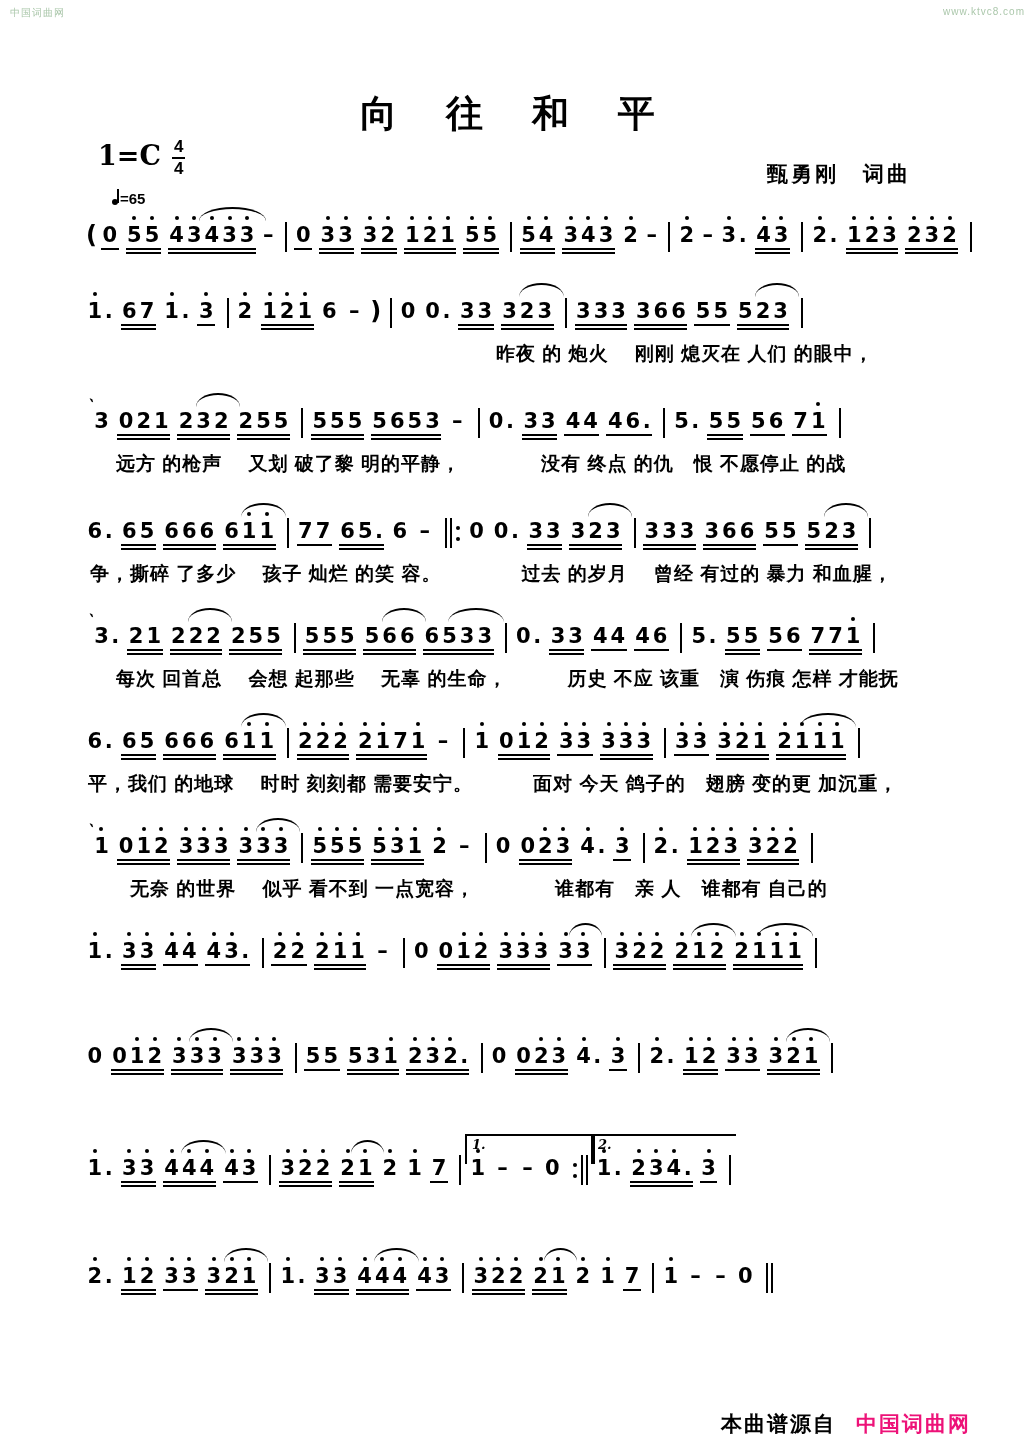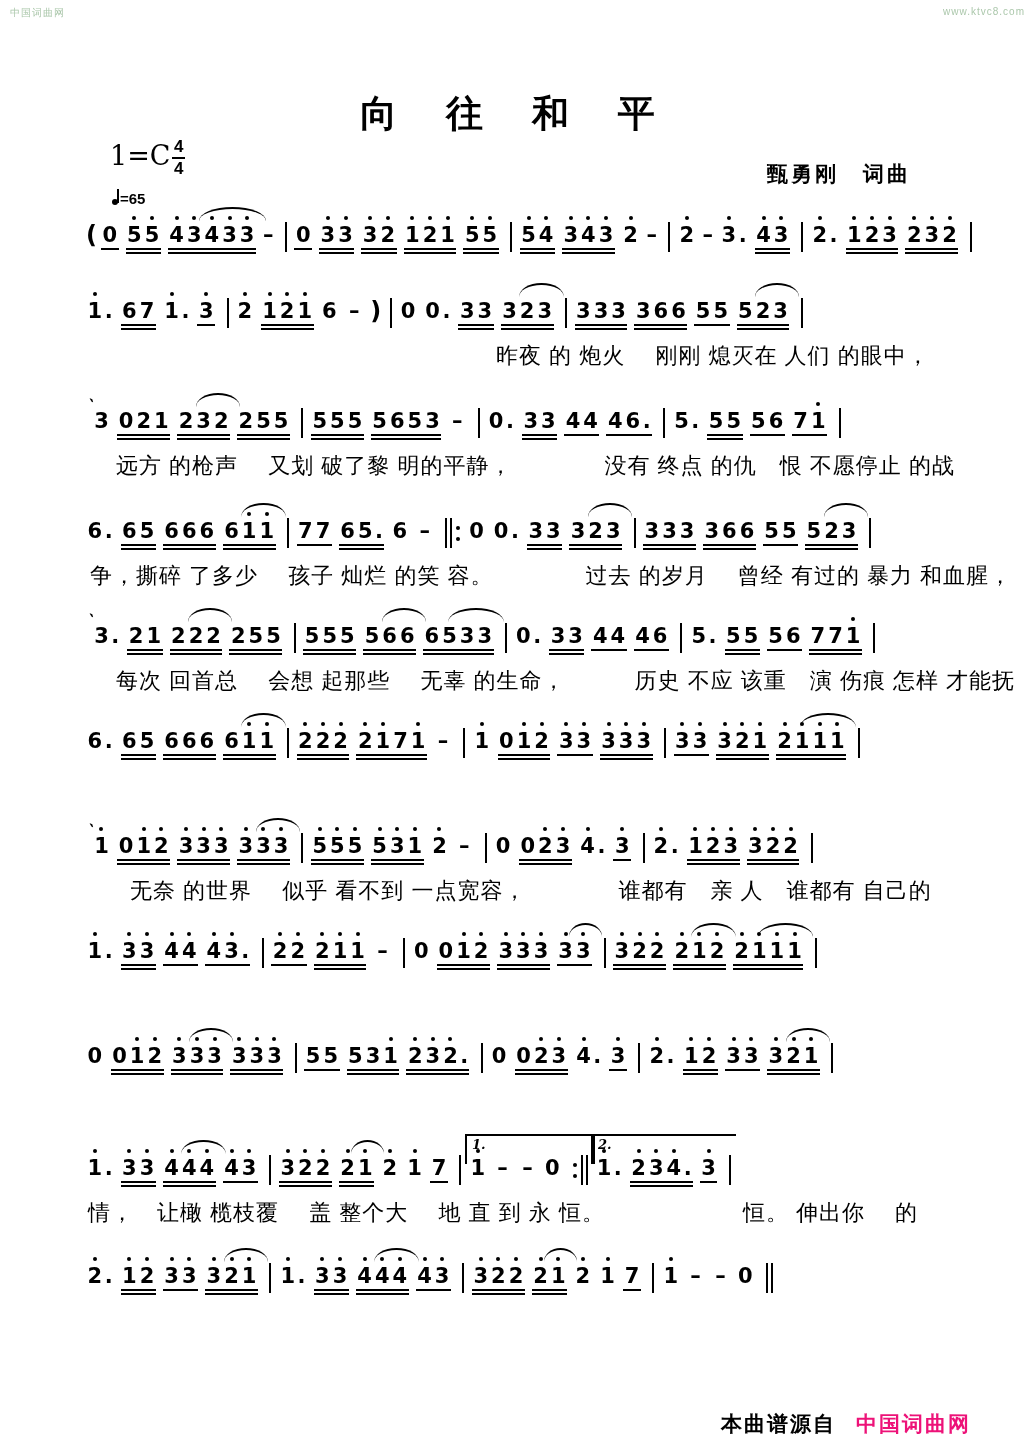--- a/index.html
+++ b/index.html
@@ -11,7 +11,7 @@
   #title{position:absolute;top:89px;left:0;width:100%;text-align:center;
          font-family:"DejaVu Serif","Liberation Serif",serif;
          font-size:37px;font-weight:bold;letter-spacing:18px;}
-  #keysig{position:absolute;left:110px;top:140px;font-size:27px;font-weight:normal;
+  #keysig{position:absolute;left:98px;top:140px;font-size:27px;font-weight:bold;
           font-family:"DejaVu Serif","Liberation Serif",serif;}
   #timesig{position:absolute;left:172px;top:138px;display:inline-flex;flex-direction:column;
            align-items:center;font-size:17px;font-weight:bold;line-height:1.05;}

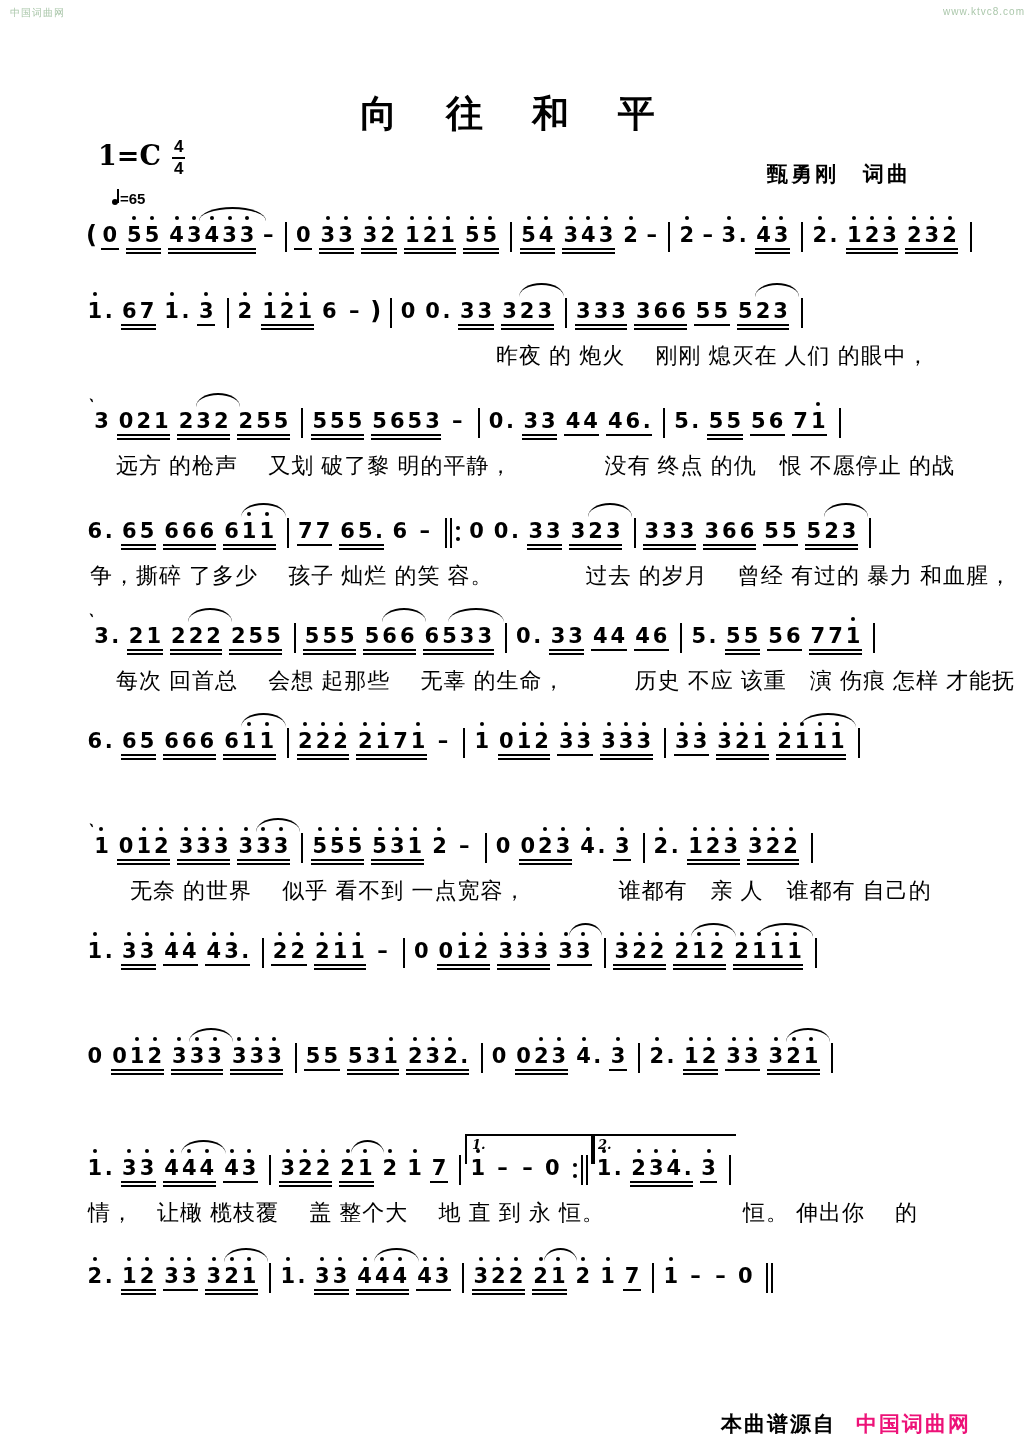--- a/index.html
+++ b/index.html
@@ -48,7 +48,7 @@
   .volta.v1{border-right:2px solid #000;}
   .vlabel{position:absolute;left:5px;top:1px;font-size:13px;font-style:italic;
           font-family:"DejaVu Serif","Liberation Serif",serif;font-weight:bold;}
-  .lyric{margin-top:9px;font-size:22px;font-weight:normal;white-space:pre;letter-spacing:1px;}
+  .lyric{margin-top:9px;font-size:19px;font-weight:bold;white-space:pre;letter-spacing:1px;}
   
   #footer{position:absolute;top:1410px;right:62px;font-size:21px;font-weight:bold;letter-spacing:2px;}
   #footer .site{margin-left:20px;}

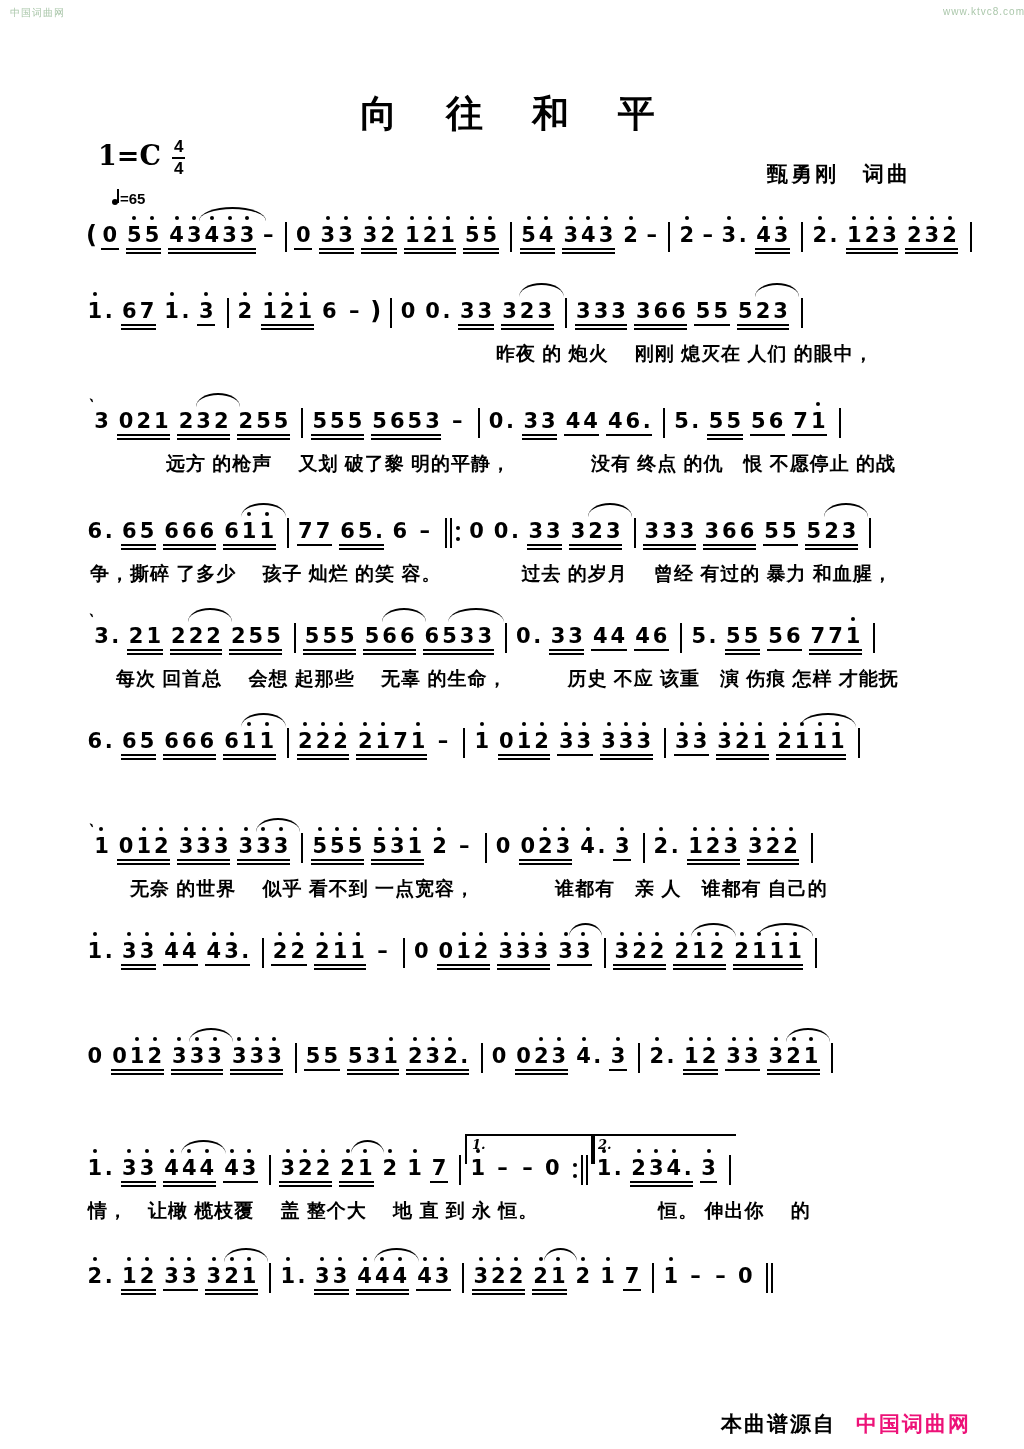--- a/index.html
+++ b/index.html
@@ -176,7 +176,7 @@
             <span class="bl"></span>
           </span>
         </div>
-        <div class="lyric" style="margin-left: 30px; text-align: center;">远方 的枪声　 又划 破了黎 明的平静，　　　　没有 终点 的仇　恨 不愿停止 的战</div>
+        <div class="lyric" style="margin-left: 30px;">远方 的枪声　 又划 破了黎 明的平静，　　　　没有 终点 的仇　恨 不愿停止 的战</div>
       </div>
       <div class="sys" style="top: 506px;">
         <div class="mrow">

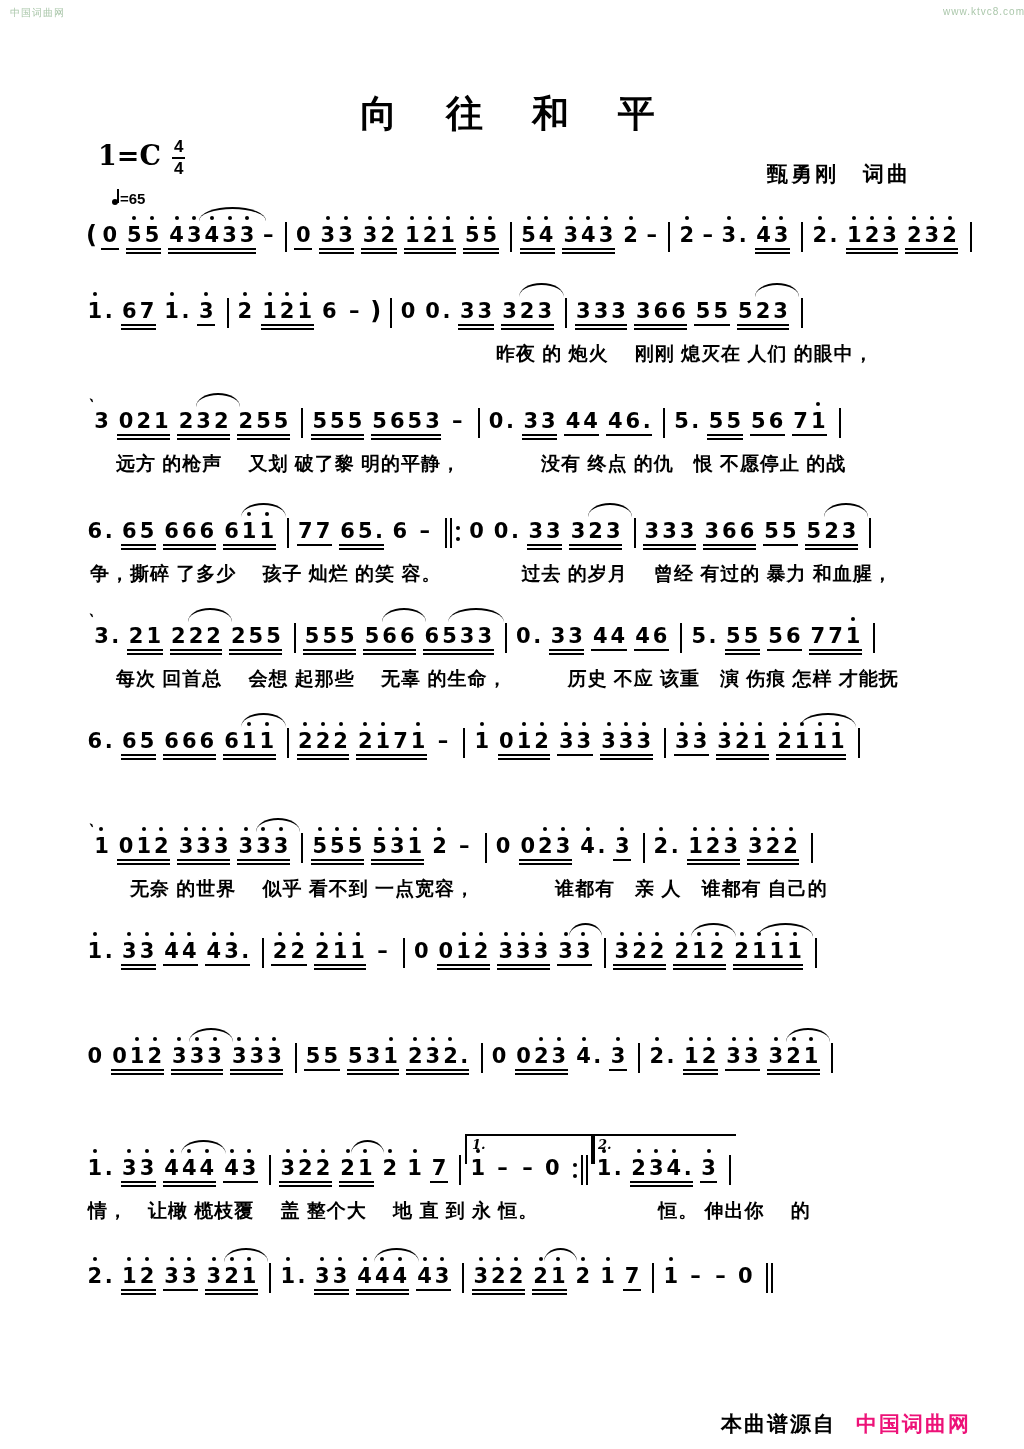--- a/index.html
+++ b/index.html
@@ -278,6 +278,7 @@
             <span class="bl"></span>
           </span>
         </div>
+        <div class="lyric" style="margin-left: 2px;">平，我们 的地球　 时时 刻刻都 需要安宁。　　　面对 今天 鸽子的　翅膀 变的更 加沉重，</div>
       </div>
       <div class="sys" style="top: 821px;">
         <div class="mrow">

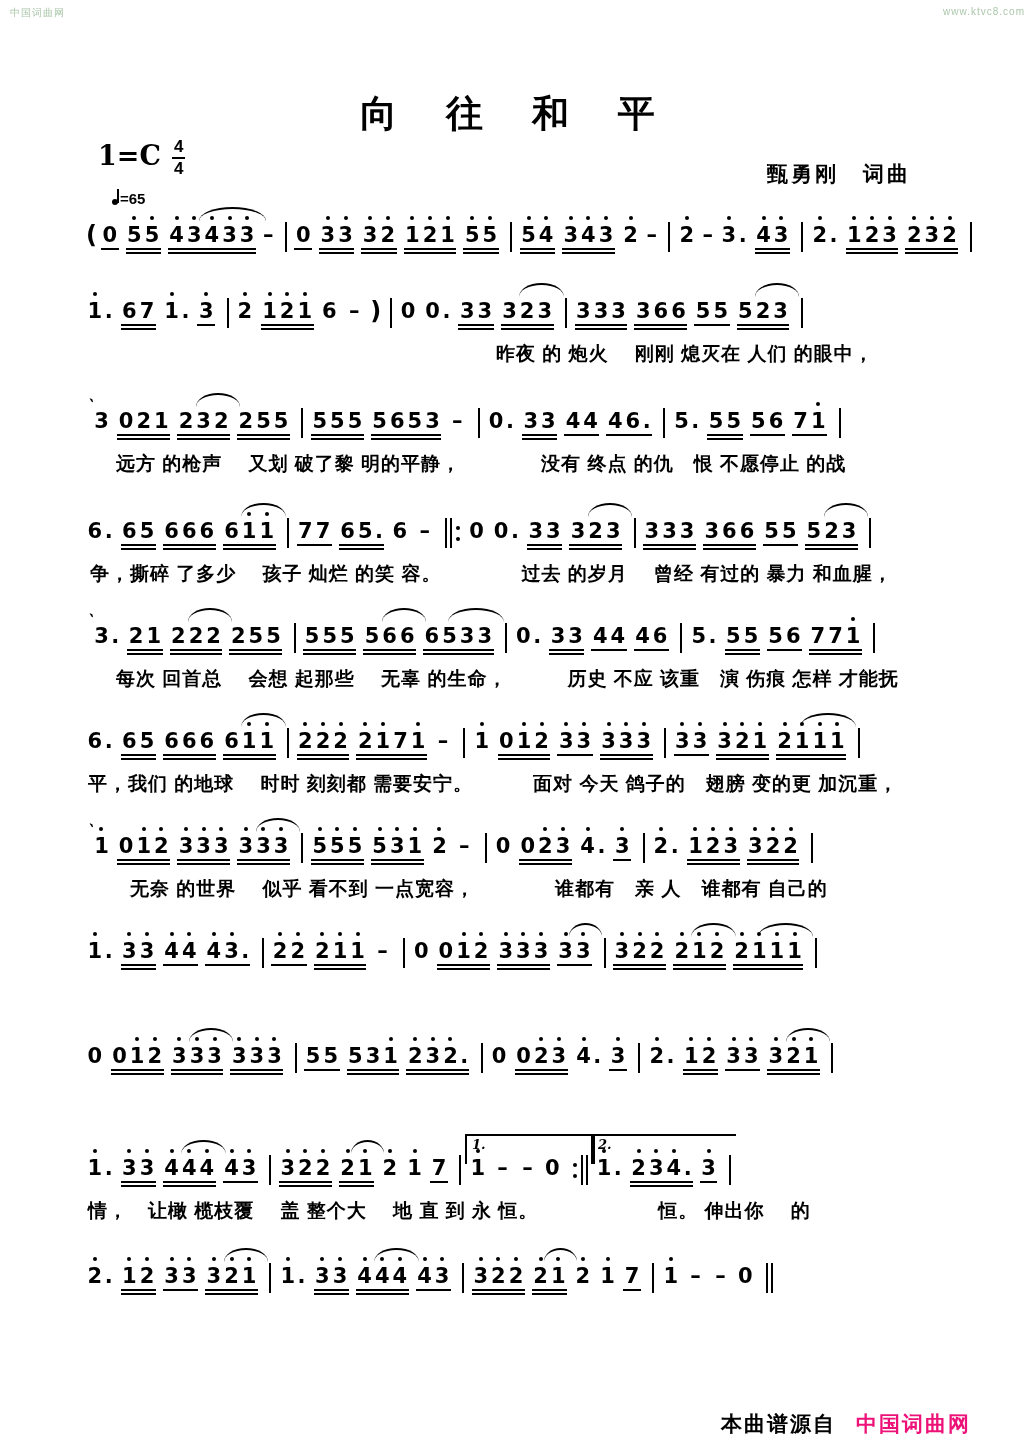--- a/index.html
+++ b/index.html
@@ -410,7 +410,6 @@
             <span class="bl"></span>
           </span>
         </div>
-        <div class="lyric" style="margin-left: 2px;">情，　让橄 榄枝覆　 盖 整个大　 地 直 到 永 恒。　　　　　　恒。 伸出你　 的</div>
         <div class="volta v1" style="left: 379px; width: 126px;">
           <span class="vlabel">1.</span>
         </div>

